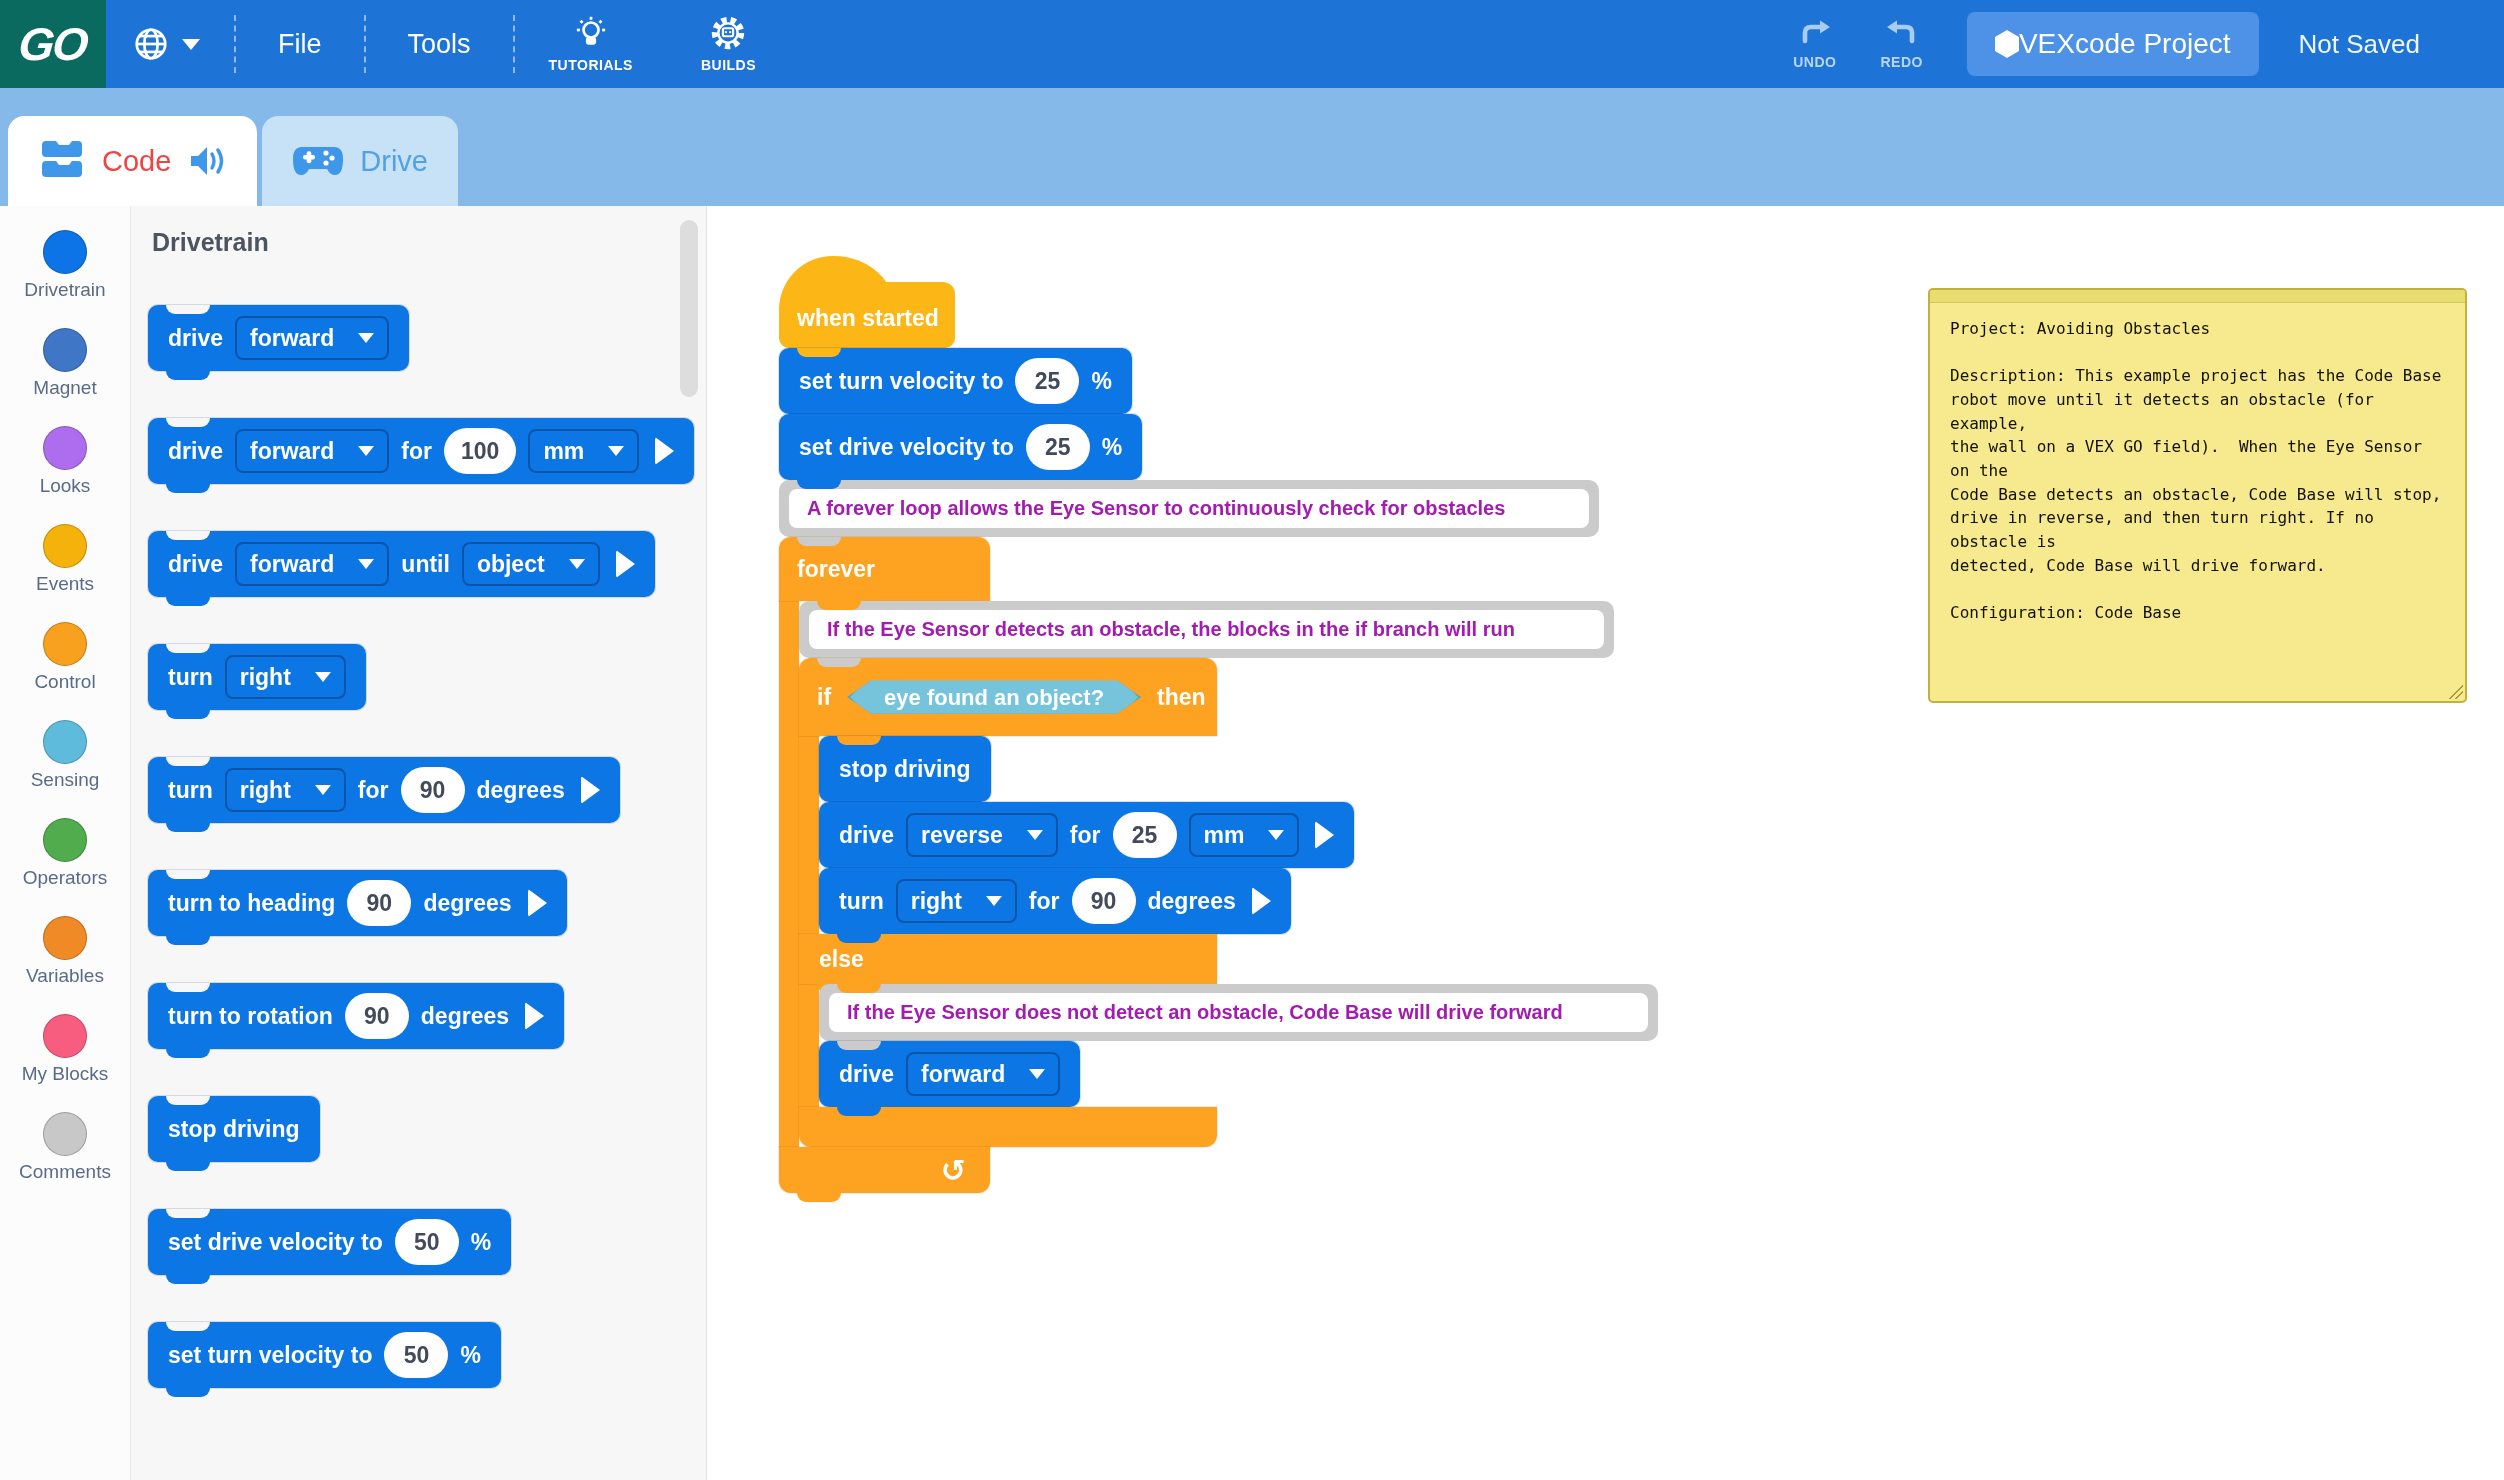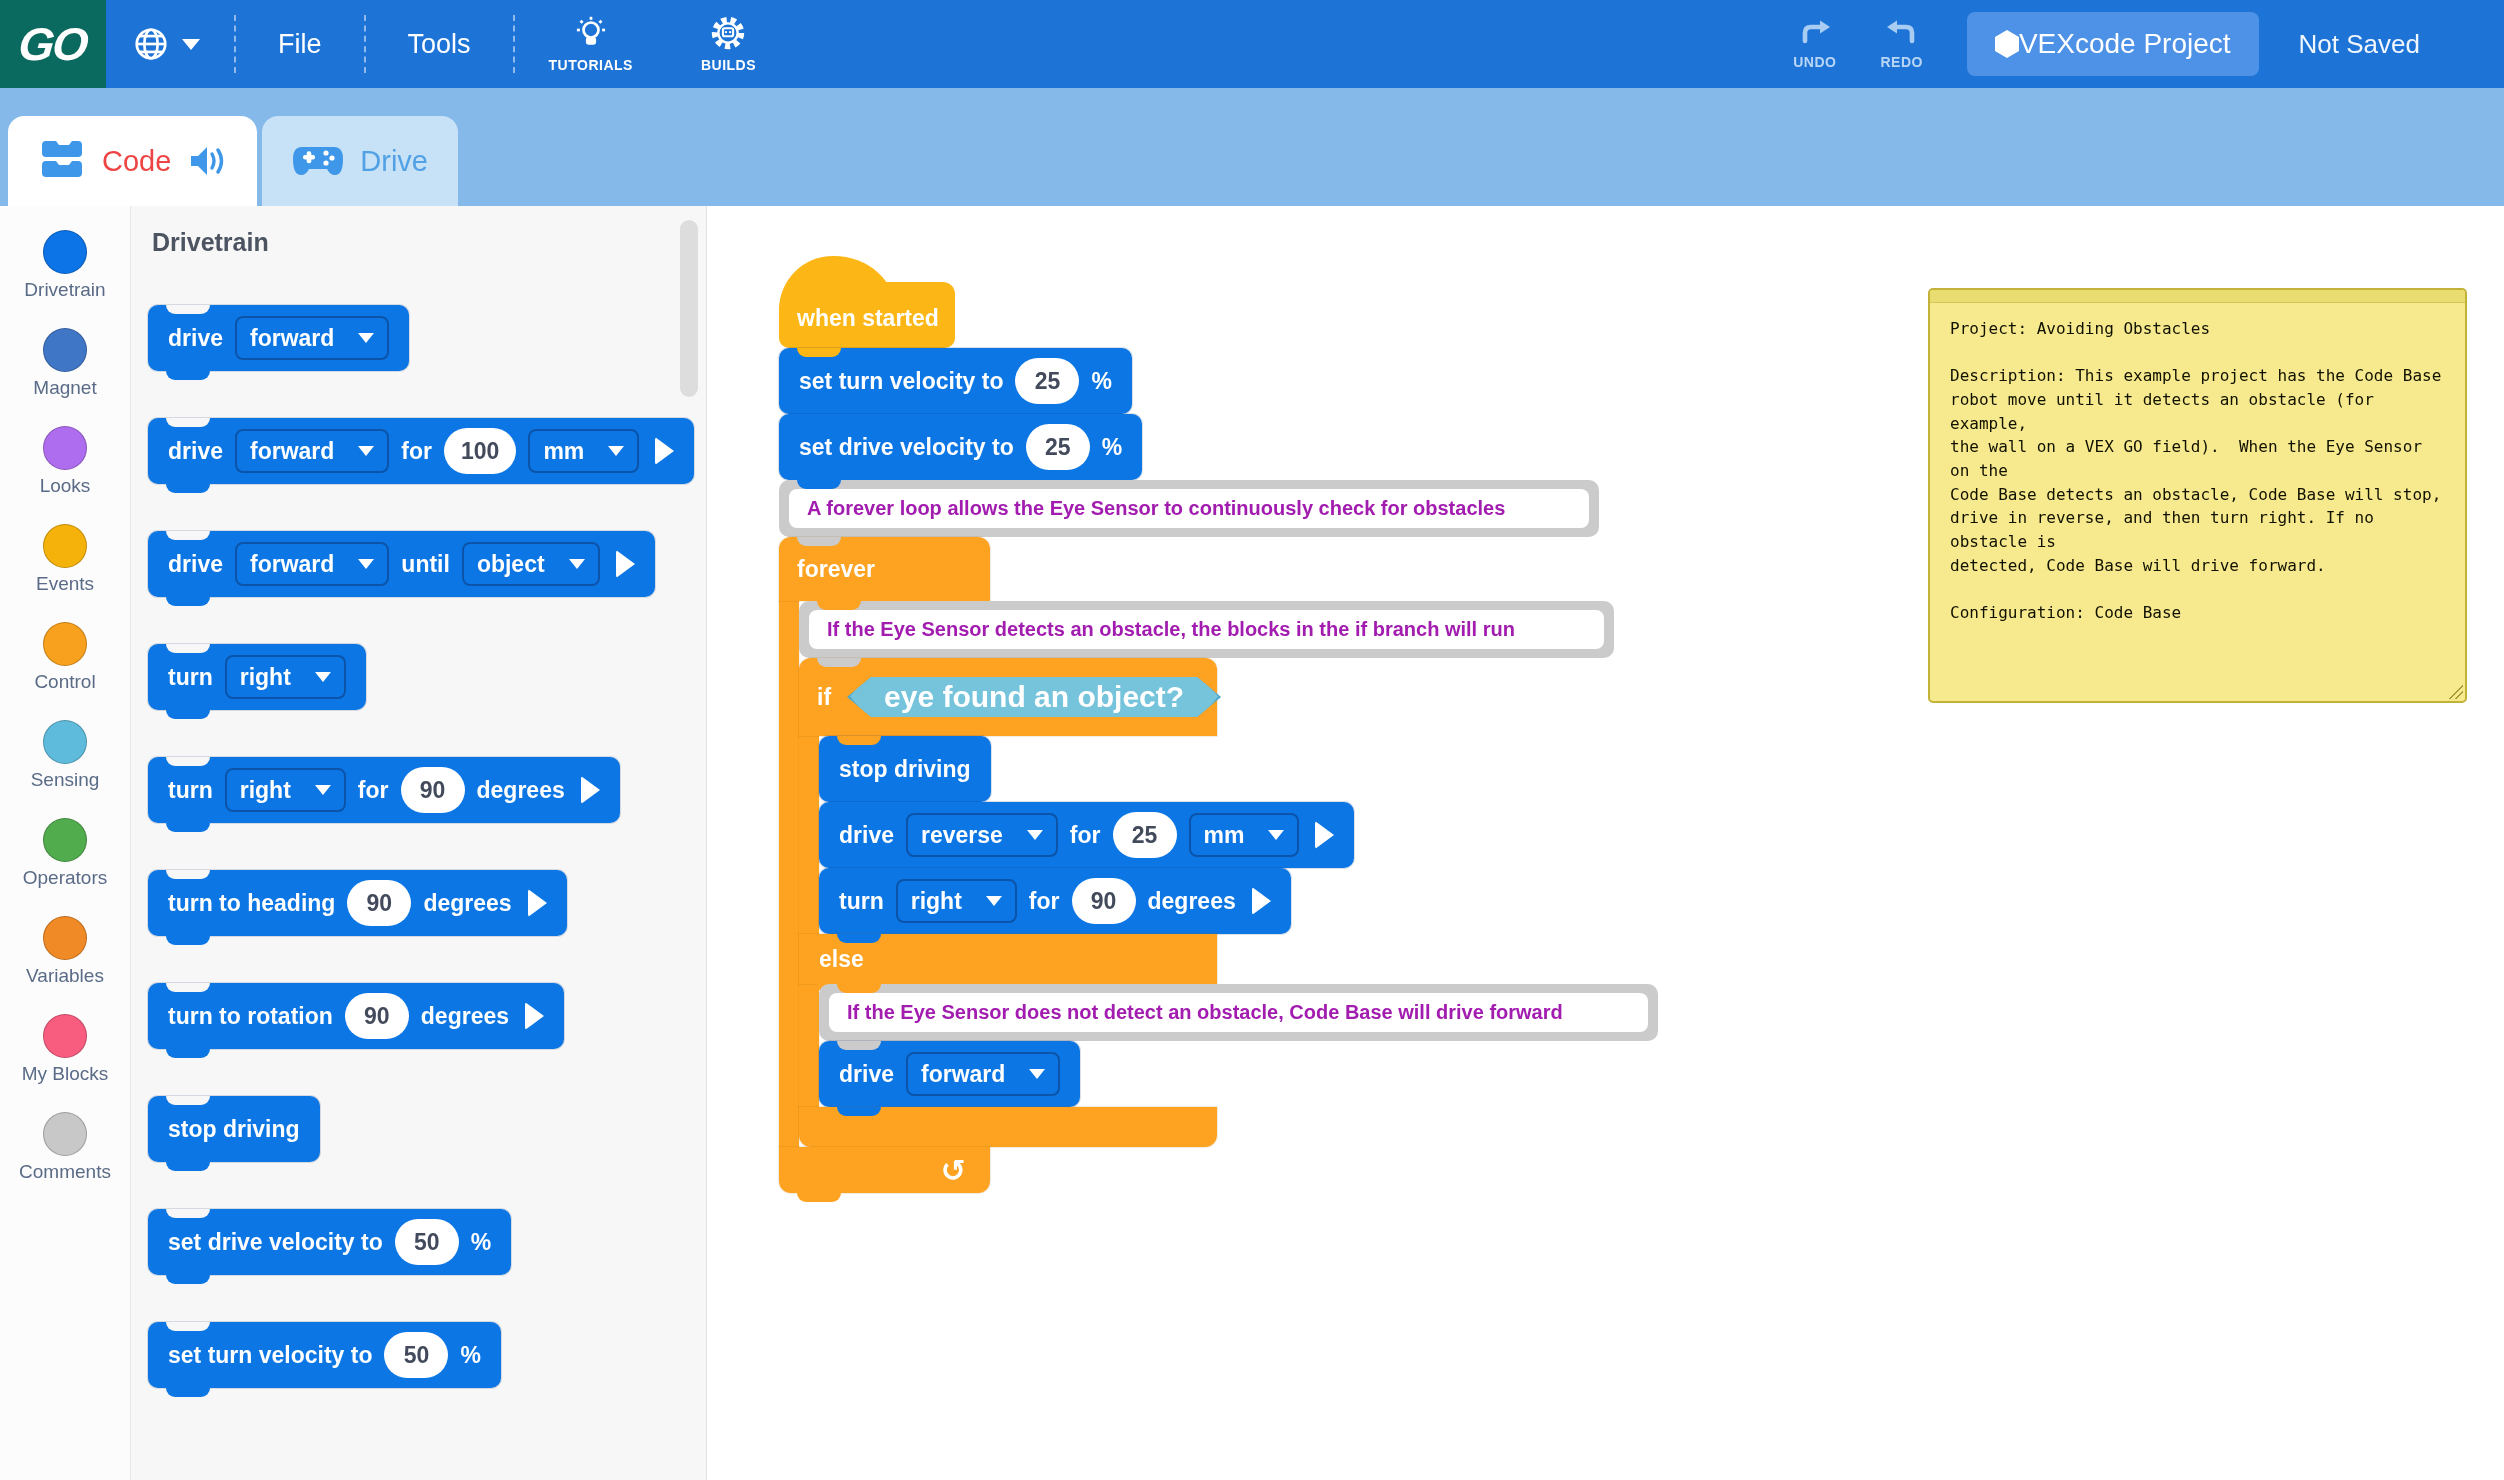--- a/index.html
+++ b/index.html
@@ -90,7 +90,7 @@
 
   
   .hex { background:#4FA8C8; padding:3px; clip-path:polygon(24px 0, calc(100% - 24px) 0, 100% 50%, calc(100% - 24px) 100%, 24px 100%, 0 50%); }
-  .hex-in { background:#76C3DC; clip-path:polygon(22px 0, calc(100% - 22px) 0, 100% 50%, calc(100% - 22px) 100%, 22px 100%, 0 50%); padding:10px 34px; font-size:30px; font-weight:bold; color:#fff; white-space:nowrap; }
+  .hex-in { background:#76C3DC; clip-path:polygon(22px 0, calc(100% - 22px) 0, 100% 50%, calc(100% - 22px) 100%, 22px 100%, 0 50%); padding:10px 34px; font-size:22px; font-weight:bold; color:#fff; white-space:nowrap; }
 
   
   .script { position:absolute; left:72px; top:50px; display:flex; flex-direction:column; align-items:flex-start; }

